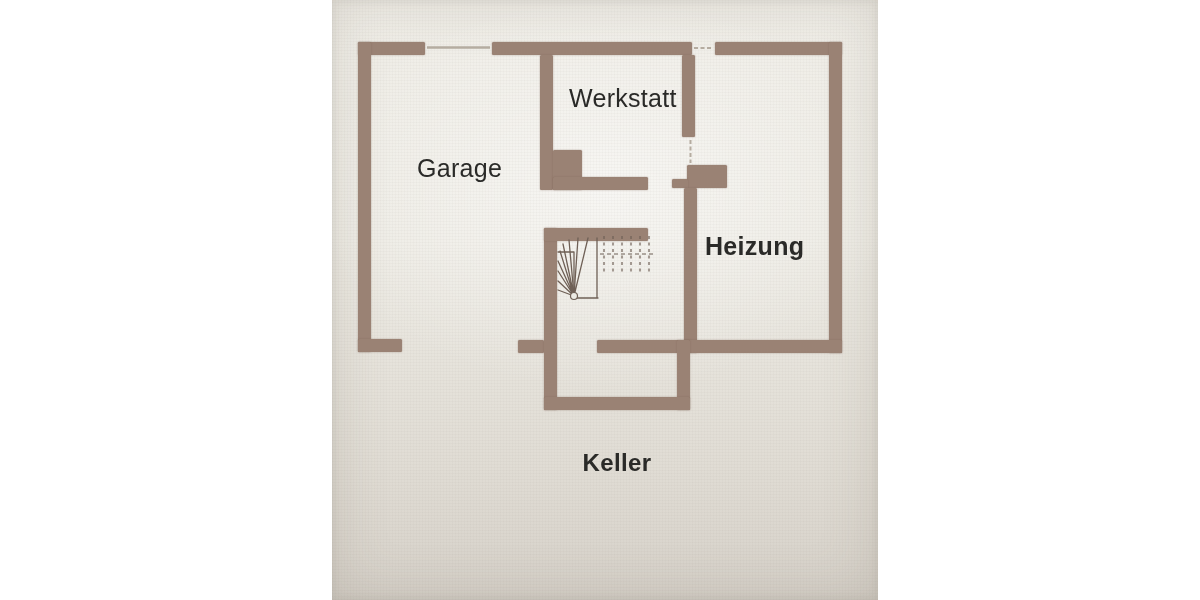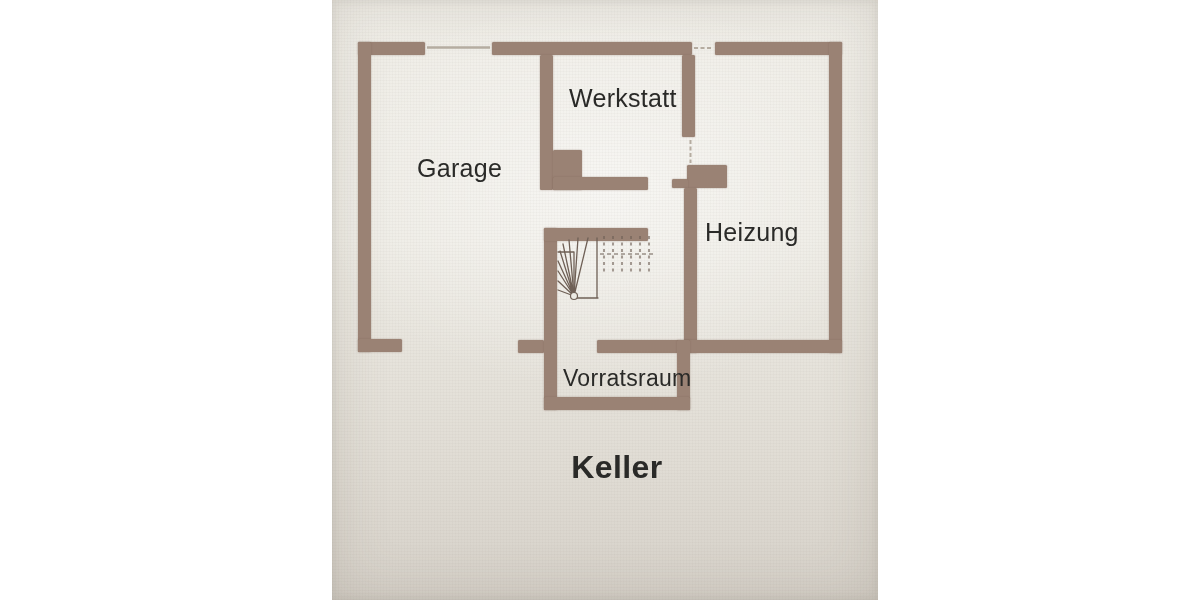--- a/index.html
+++ b/index.html
@@ -101,7 +101,7 @@
 
   <span class="room-label" style="left:397px;top:156px;margin-left:20px;">Garage</span>
   <span class="room-label" style="left:569px;top:86px;text-align:center;">Werkstatt</span>
-  <span class="room-label" style="left:705px;top:220px;">Heizung</span>
+  <span class="room-label" style="left:705px;top:234px;font-weight:bold;">Heizung</span>
   <span class="room-label" style="left:563px;top:367px;font-size:23px;">Vorratsraum</span>
   <span class="floor-label" style="left:557px;top:451px;width:120px;">Keller</span>
 

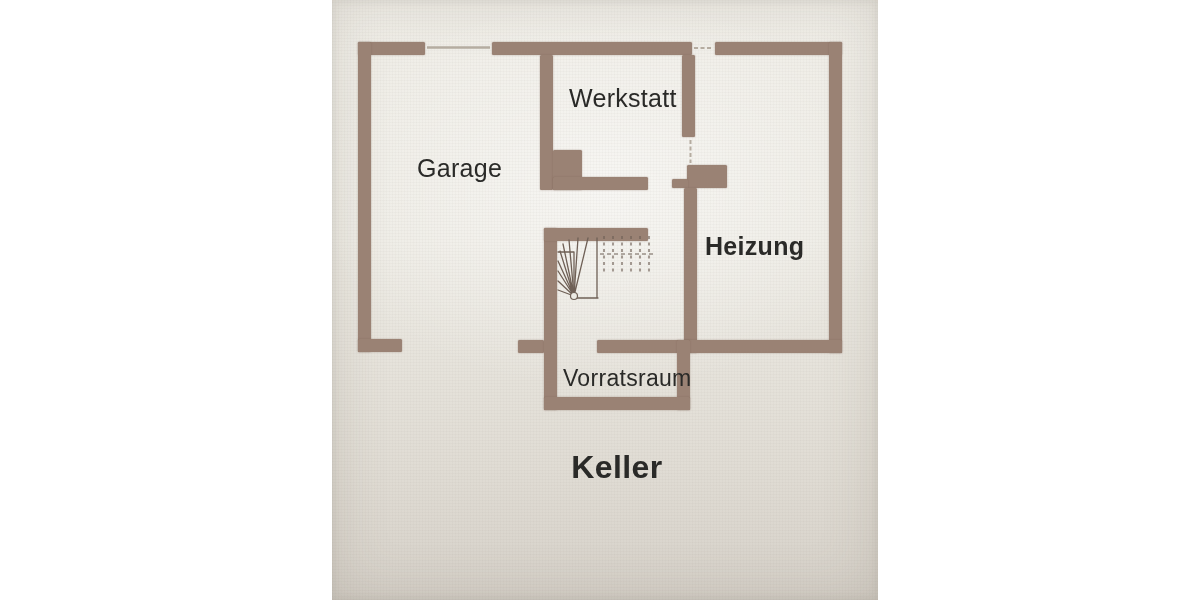--- a/index.html
+++ b/index.html
@@ -102,7 +102,6 @@
   <span class="room-label" style="left:397px;top:156px;margin-left:20px;">Garage</span>
   <span class="room-label" style="left:569px;top:86px;text-align:center;">Werkstatt</span>
   <span class="room-label" style="left:705px;top:234px;font-weight:bold;">Heizung</span>
-  <span class="room-label" style="left:563px;top:367px;font-size:23px;">Vorratsraum</span>
   <span class="floor-label" style="left:557px;top:451px;width:120px;">Keller</span>
 
 </div>

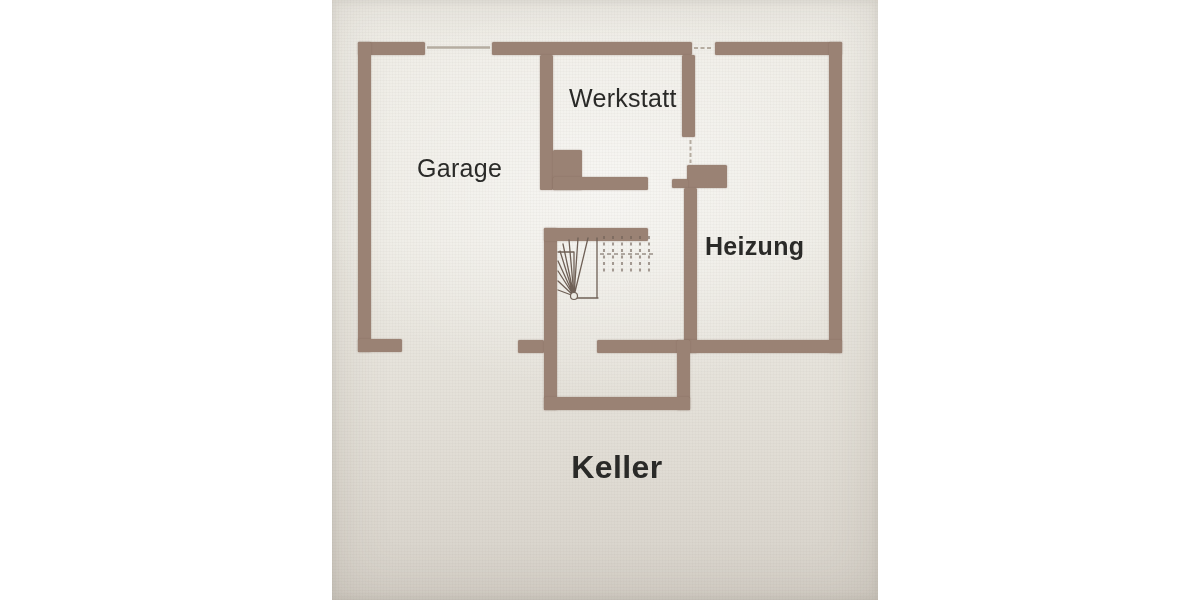--- a/index.html
+++ b/index.html
@@ -46,7 +46,7 @@
     letter-spacing:.3px;white-space:nowrap;
   }
   .floor-label{
-    position:absolute;color:var(--text);font-weight:bold;font-size:32px;line-height:1;
+    position:absolute;color:var(--text);font-weight:bold;font-size:24px;line-height:1;
     letter-spacing:.4px;text-align:center;white-space:nowrap;
   }
 </style>

